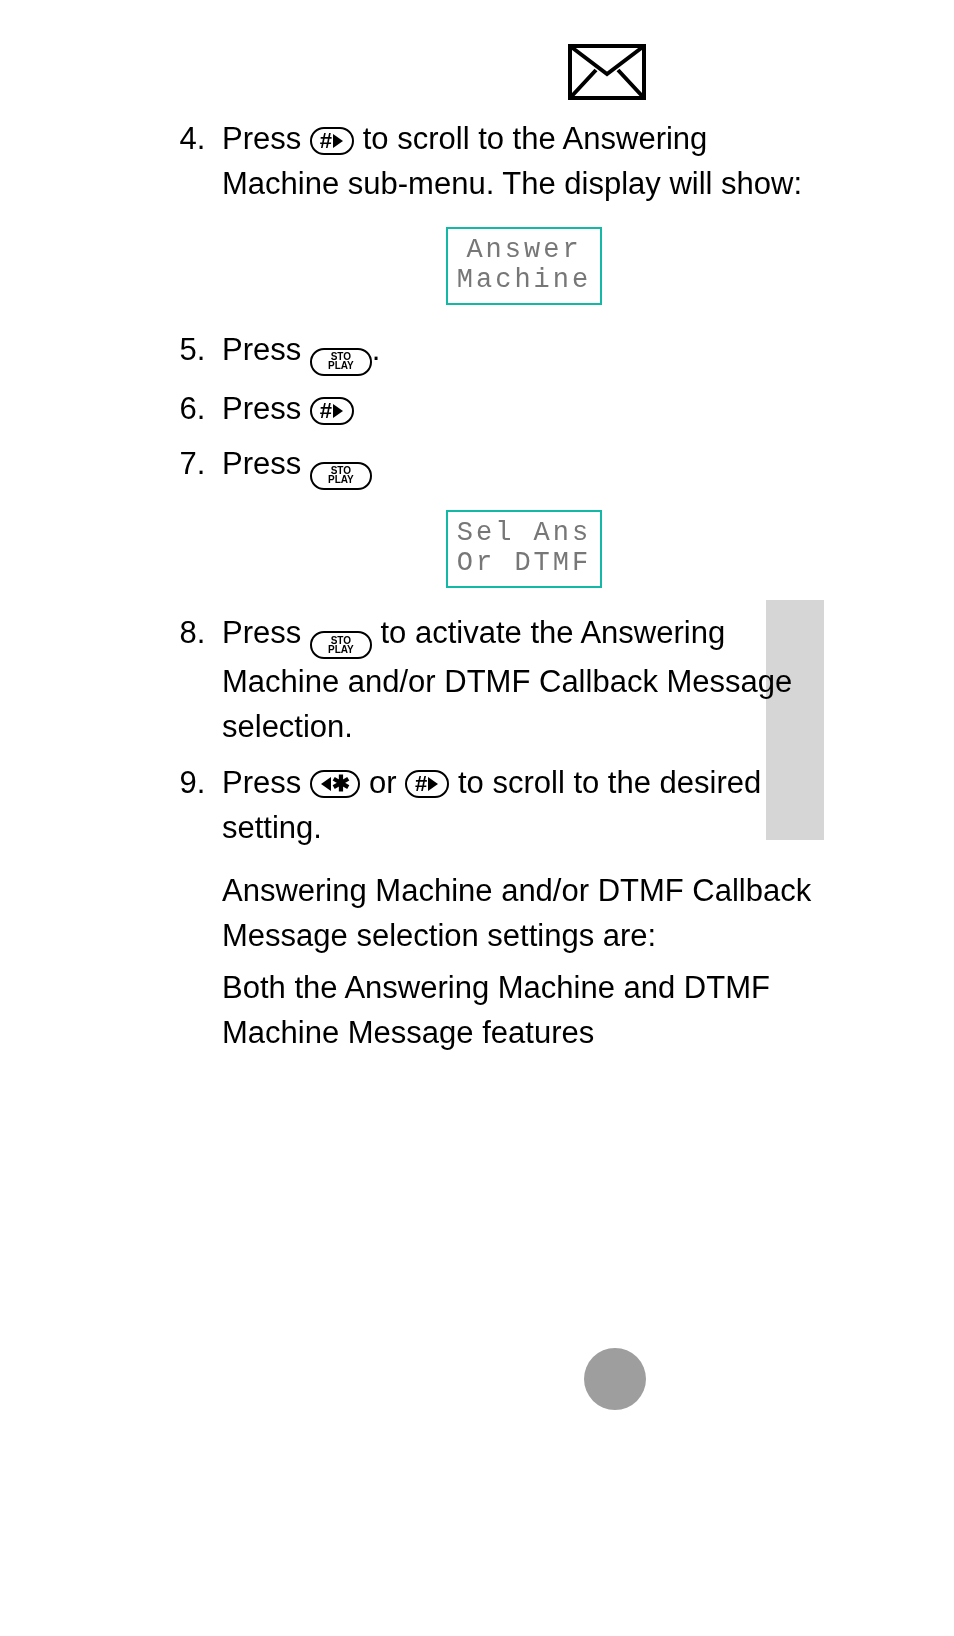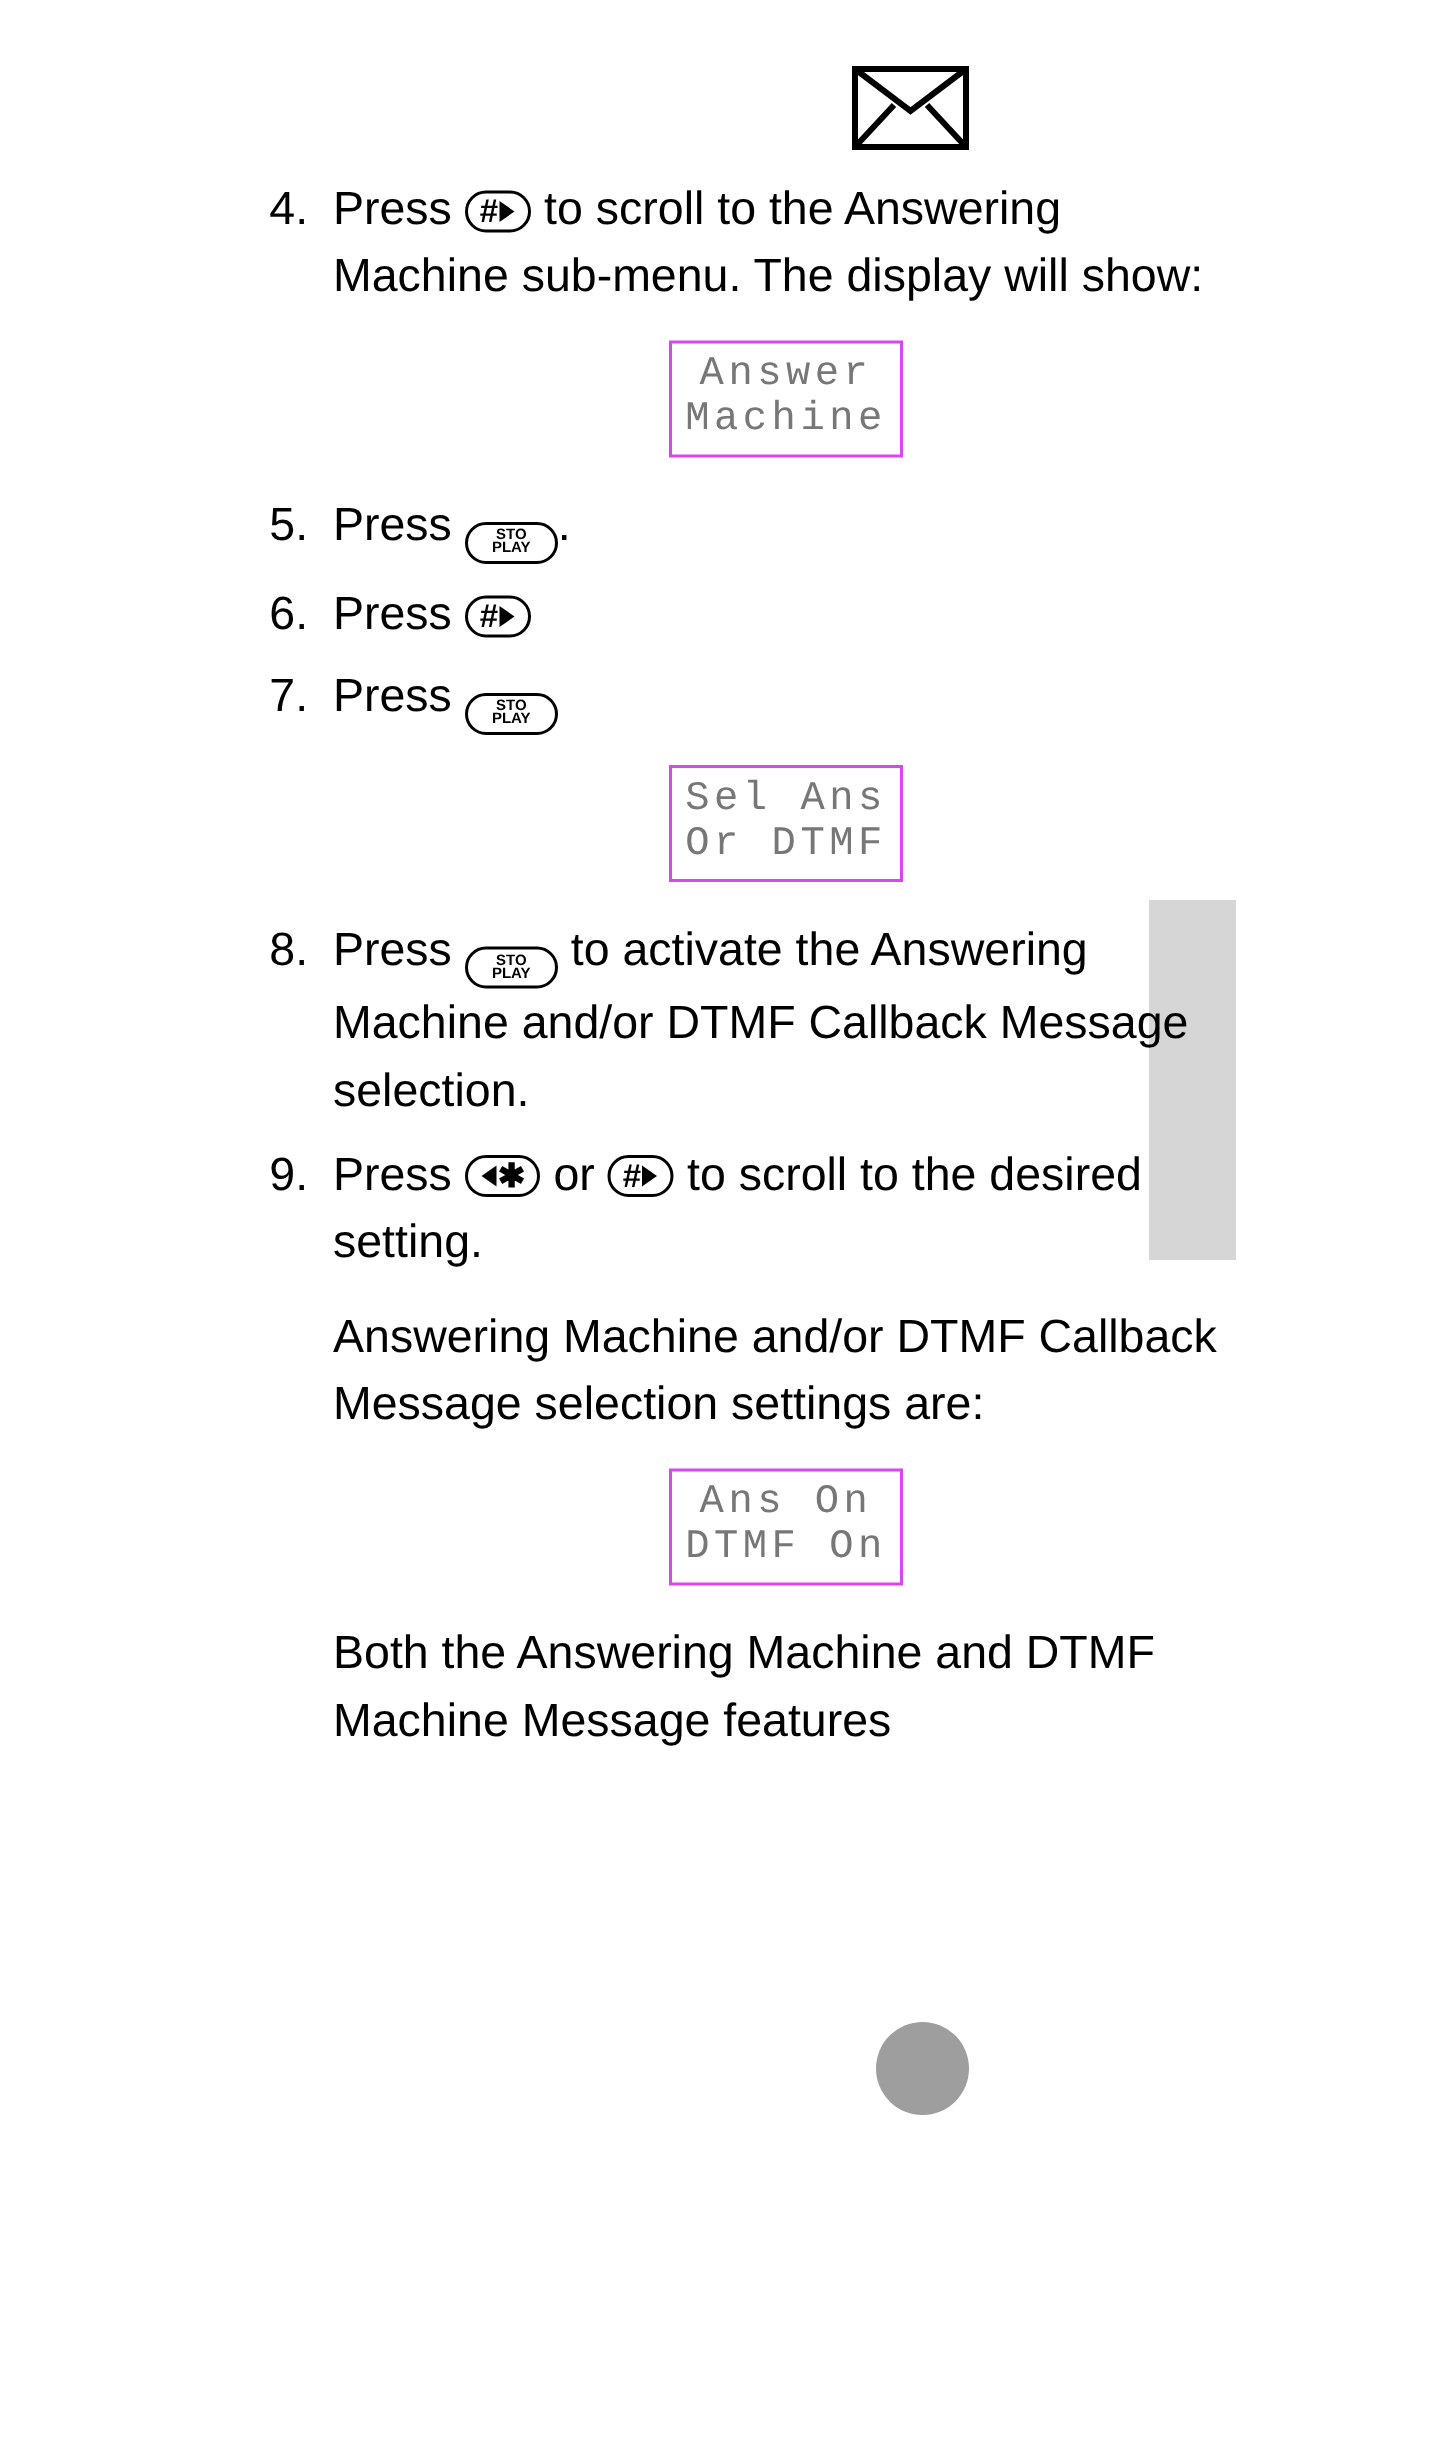--- a/index.html
+++ b/index.html
@@ -61,7 +61,7 @@
     display: block;
     margin: 20px auto 22px auto;
     width: 152px;
-    border: 2px solid #d946ef;
+    border: 2px solid #14b8a6;
     padding: 6px 0 8px 0;
     text-align: center;
     font-family: "Courier New", monospace;

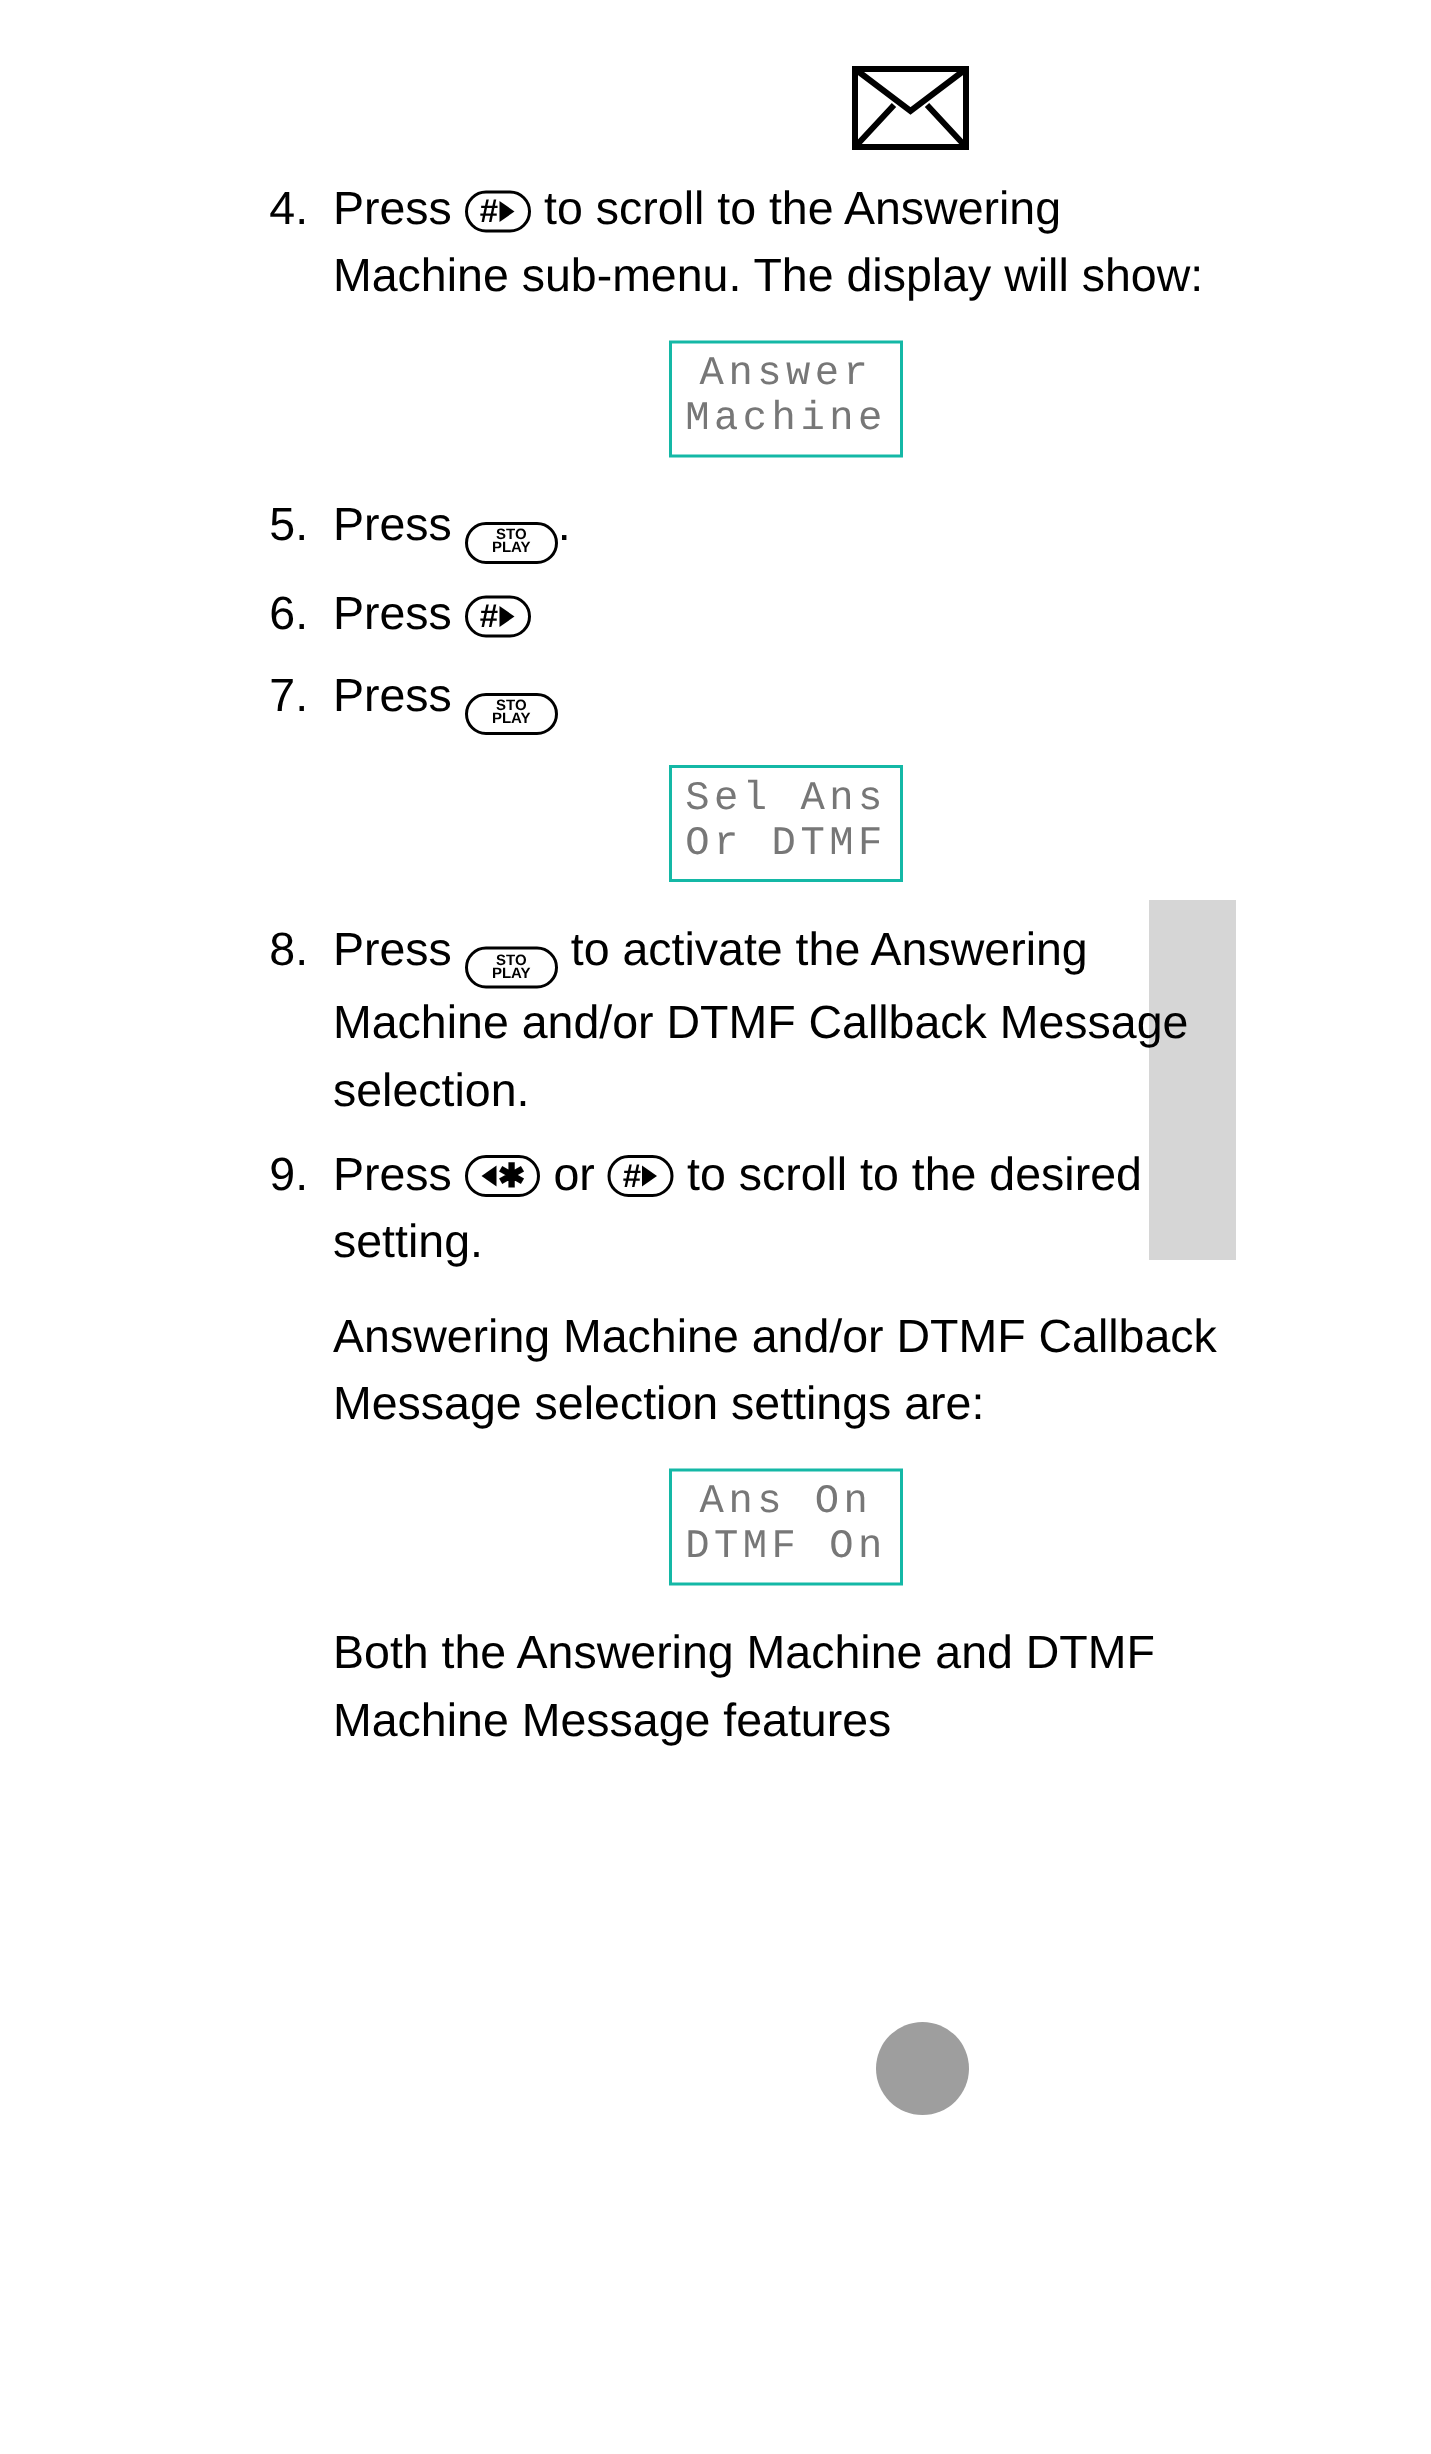--- a/index.html
+++ b/index.html
@@ -195,10 +195,6 @@
 
       <div class="para">Answering Machine and/or DTMF Callback Message selection settings are:</div>
 
-      <span class="lcd">
-        <span>Ans On</span><br>
-        <span>DTMF On</span>
-      </span>
 
       <div class="continuation">Both the Answering Machine and DTMF Machine Message features</div>
     </li>

